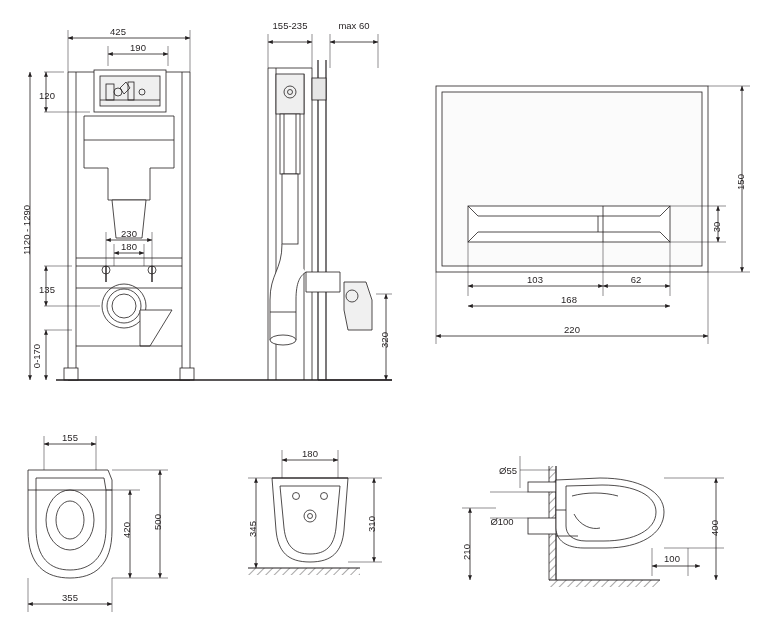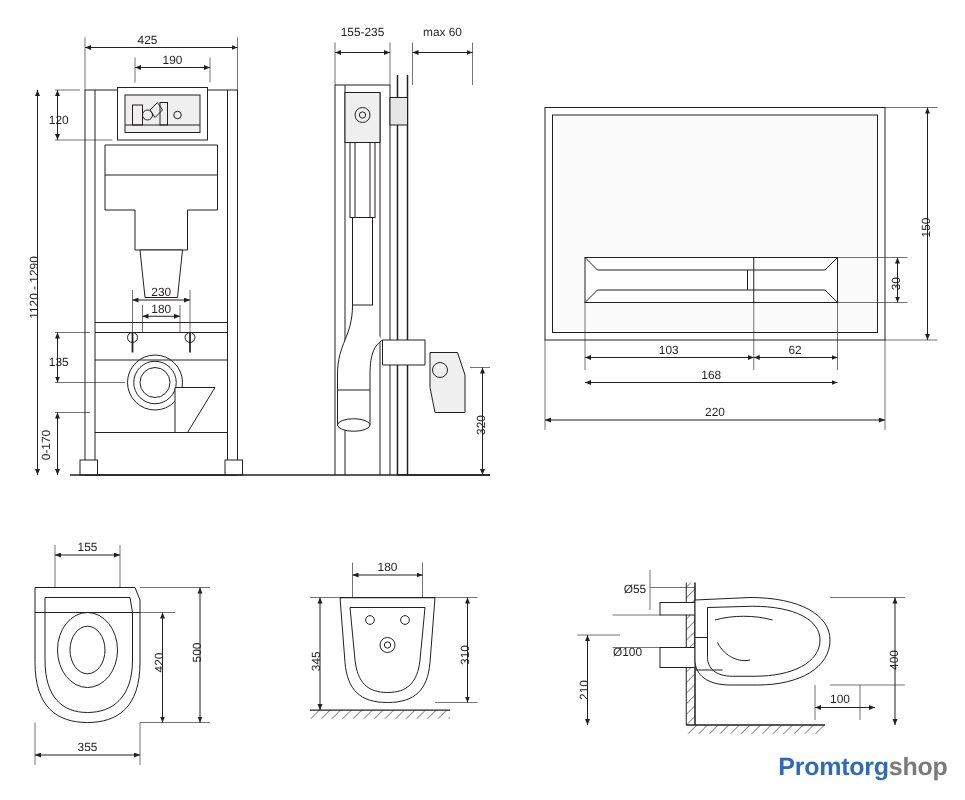--- a/index.html
+++ b/index.html
@@ -302,9 +302,6 @@
     </g>
   </svg>
 
-  <div class="brand">
-    <span class="b1">Promtorg</span><span class="b3">shop</span>
-  </div>
 
 </div>
 

